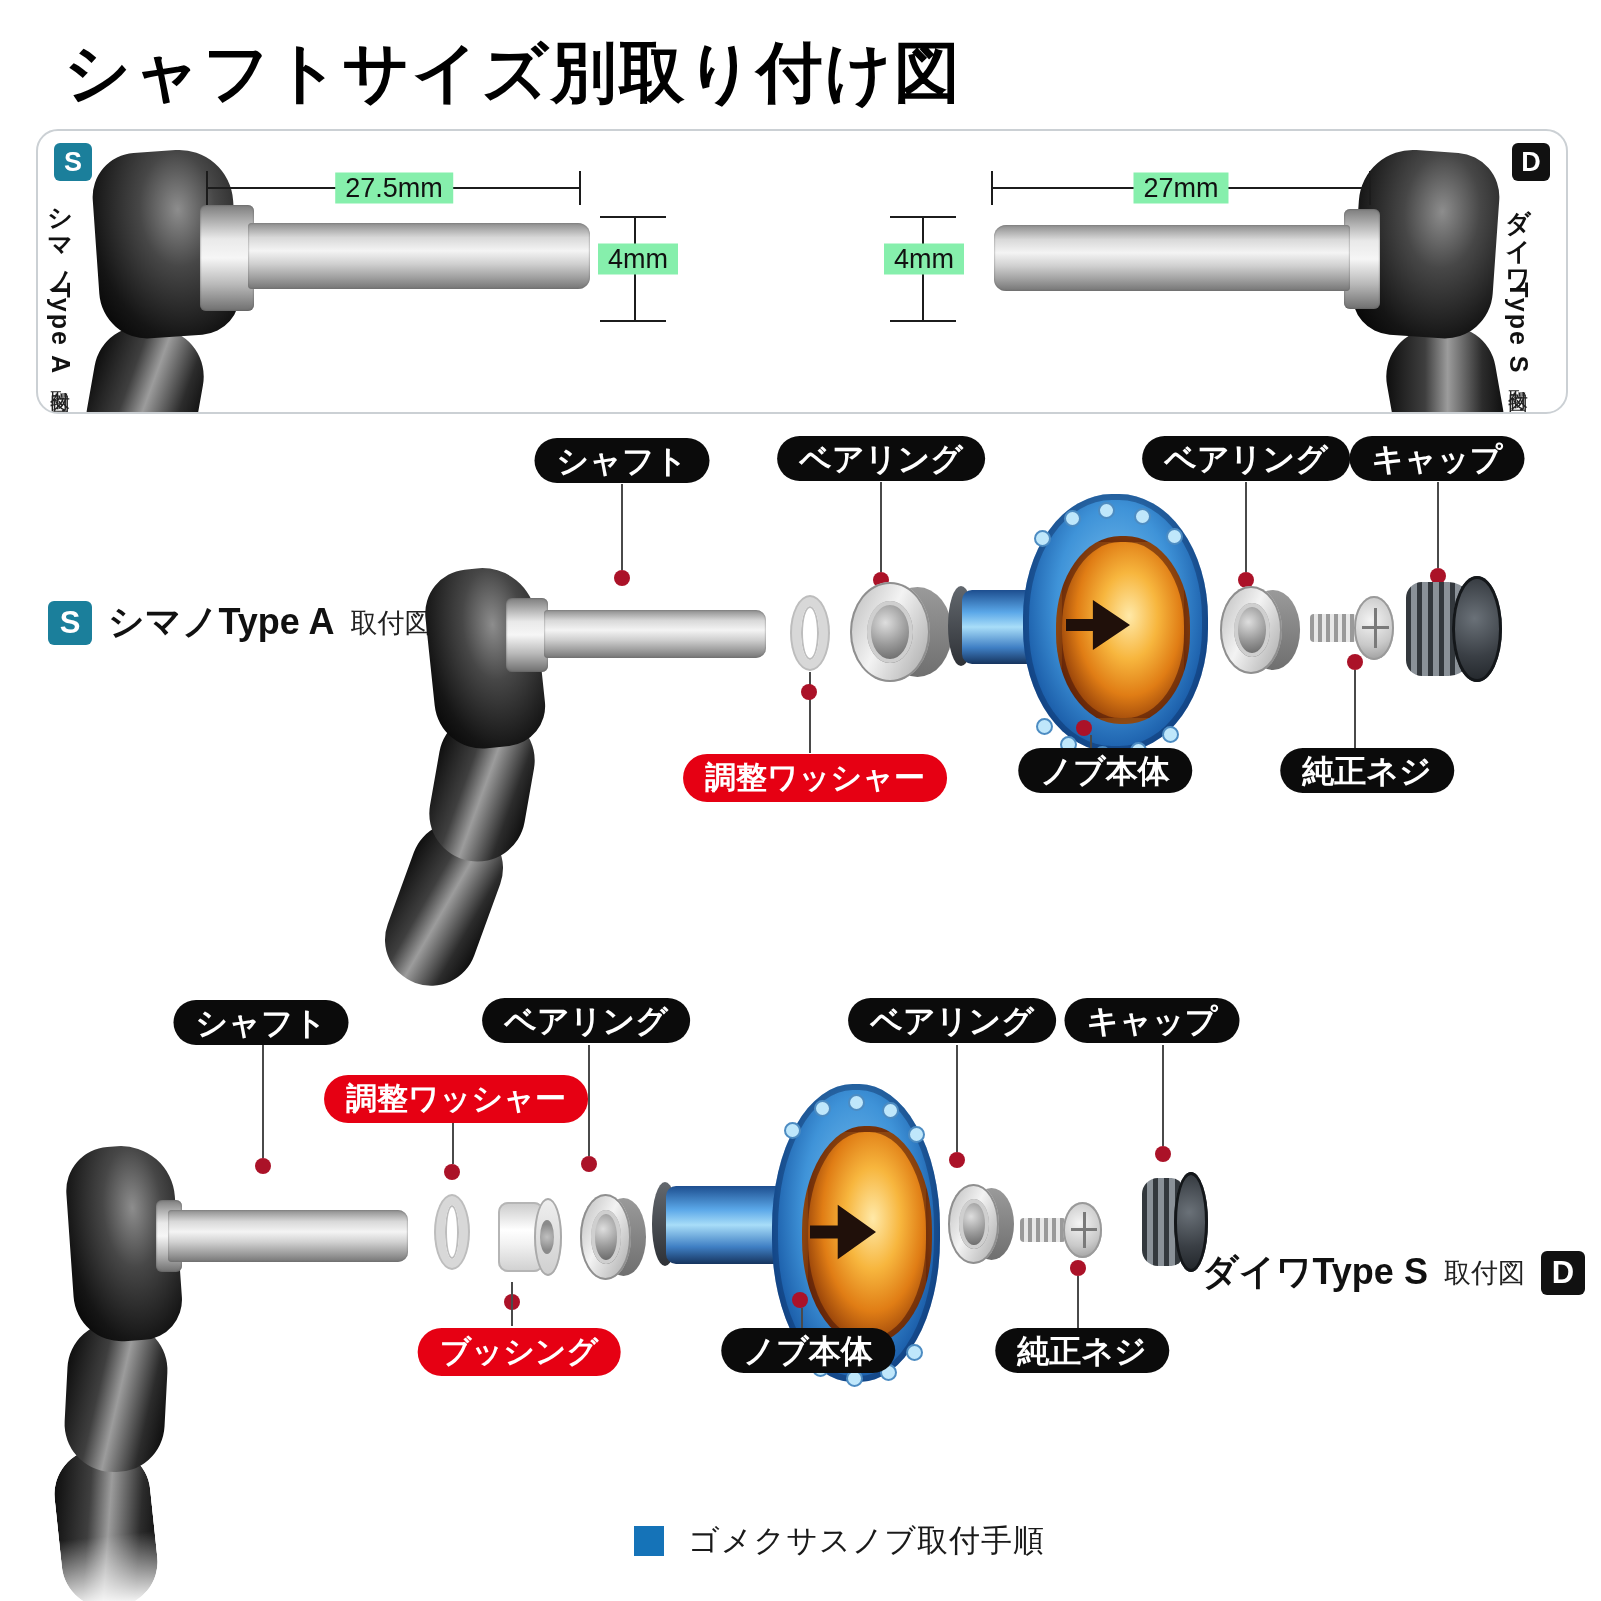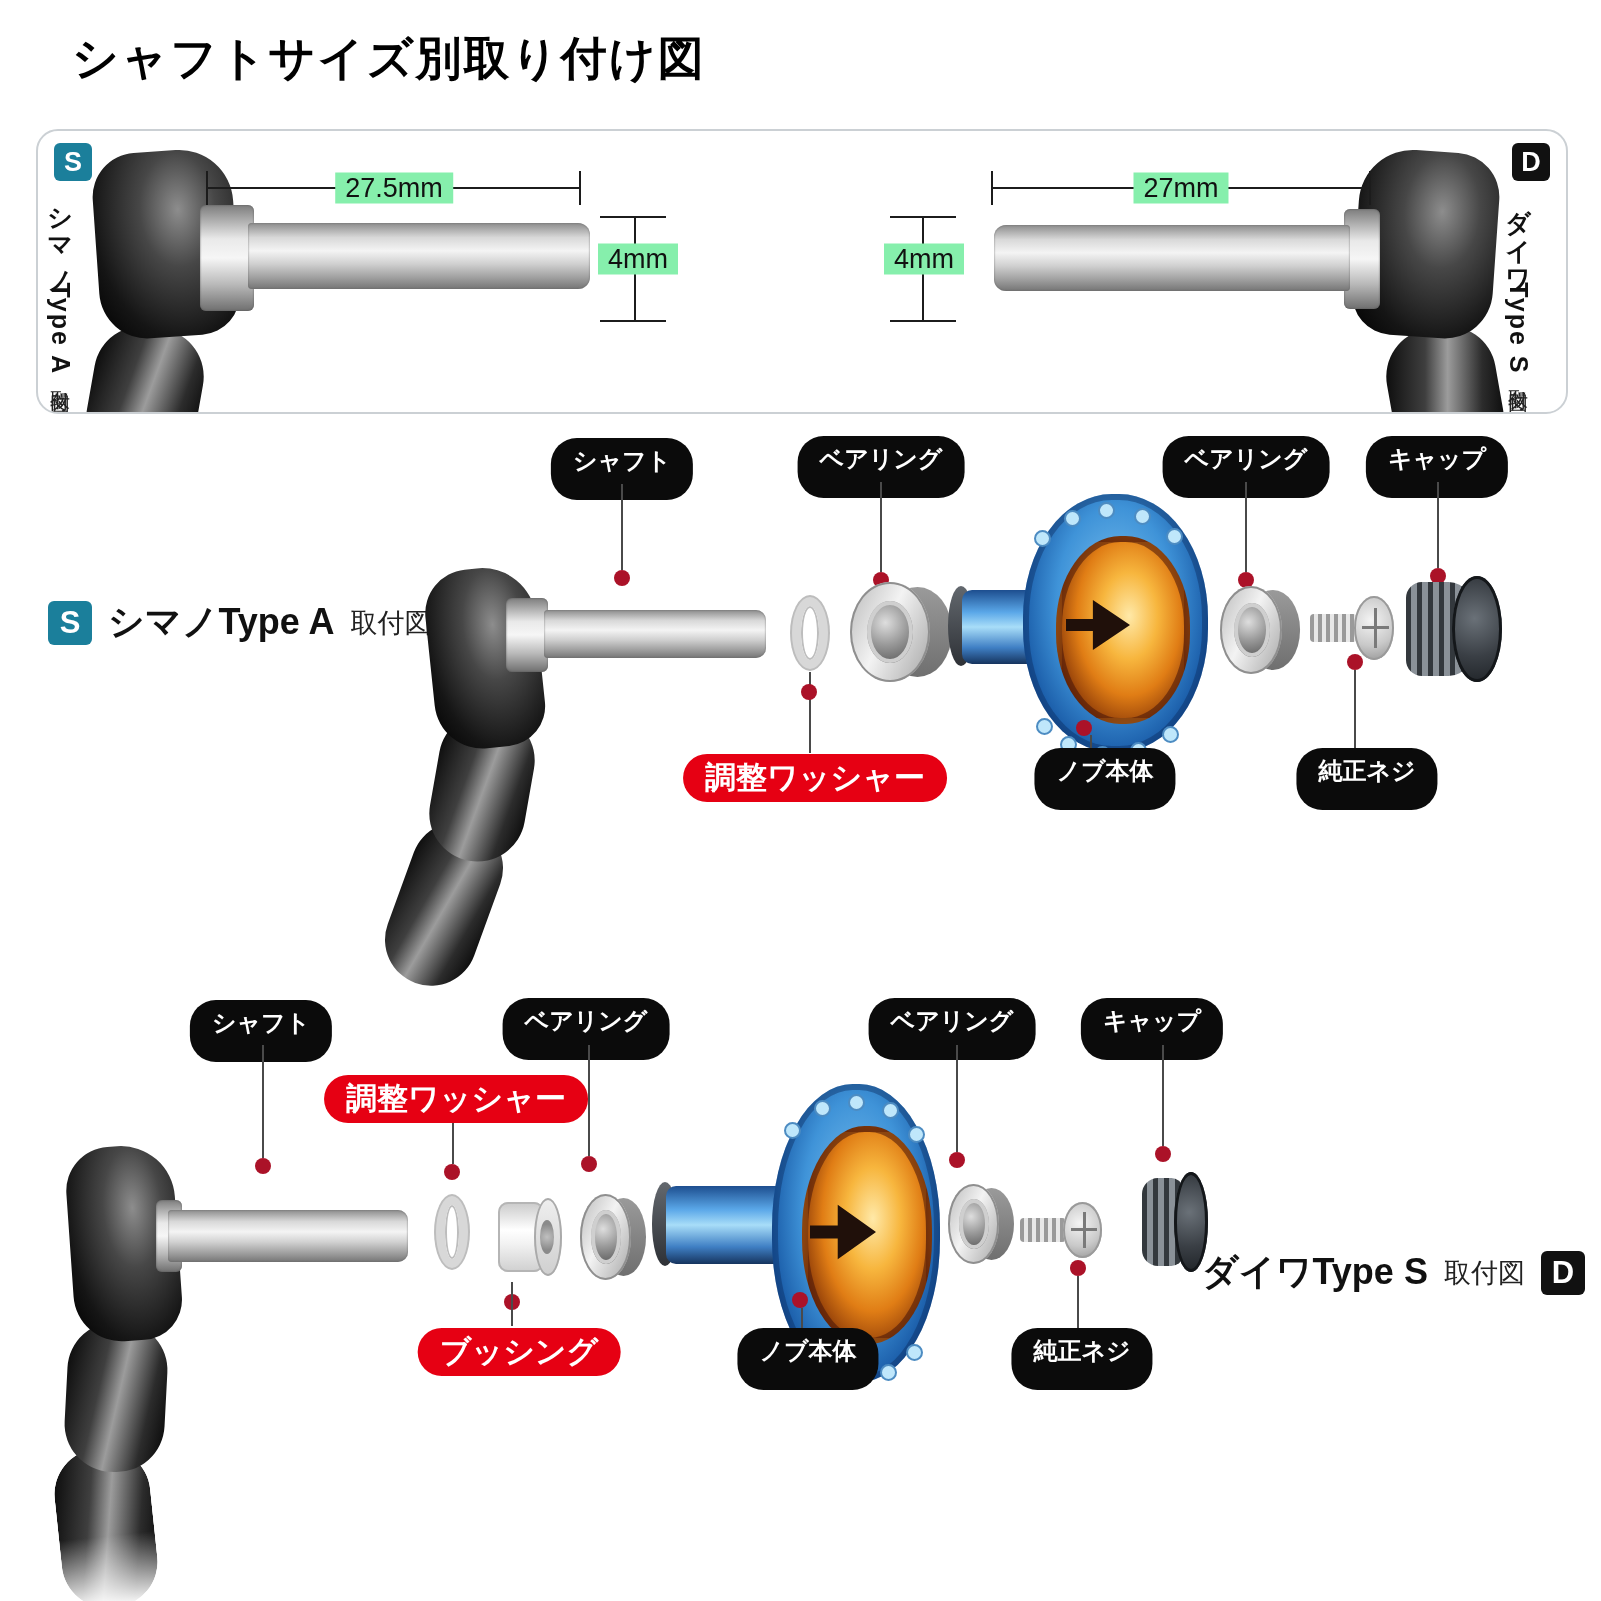--- a/index.html
+++ b/index.html
@@ -8,7 +8,7 @@
   .abs{position:absolute;}
 
   
-  .page-title{position:absolute;left:72px;top:28px;font-size:46px;font-weight:900;letter-spacing:2px;color:#000;}
+  .page-title{position:absolute;left:64px;top:28px;font-size:66px;font-weight:900;letter-spacing:2px;color:#000;}
   .sec-title{position:absolute;display:flex;align-items:center;gap:16px;}
   .sec-title .main{font-size:36px;font-weight:800;color:#111;white-space:nowrap;}
   .sec-title .sub{font-size:27px;font-weight:400;color:#222;white-space:nowrap;}

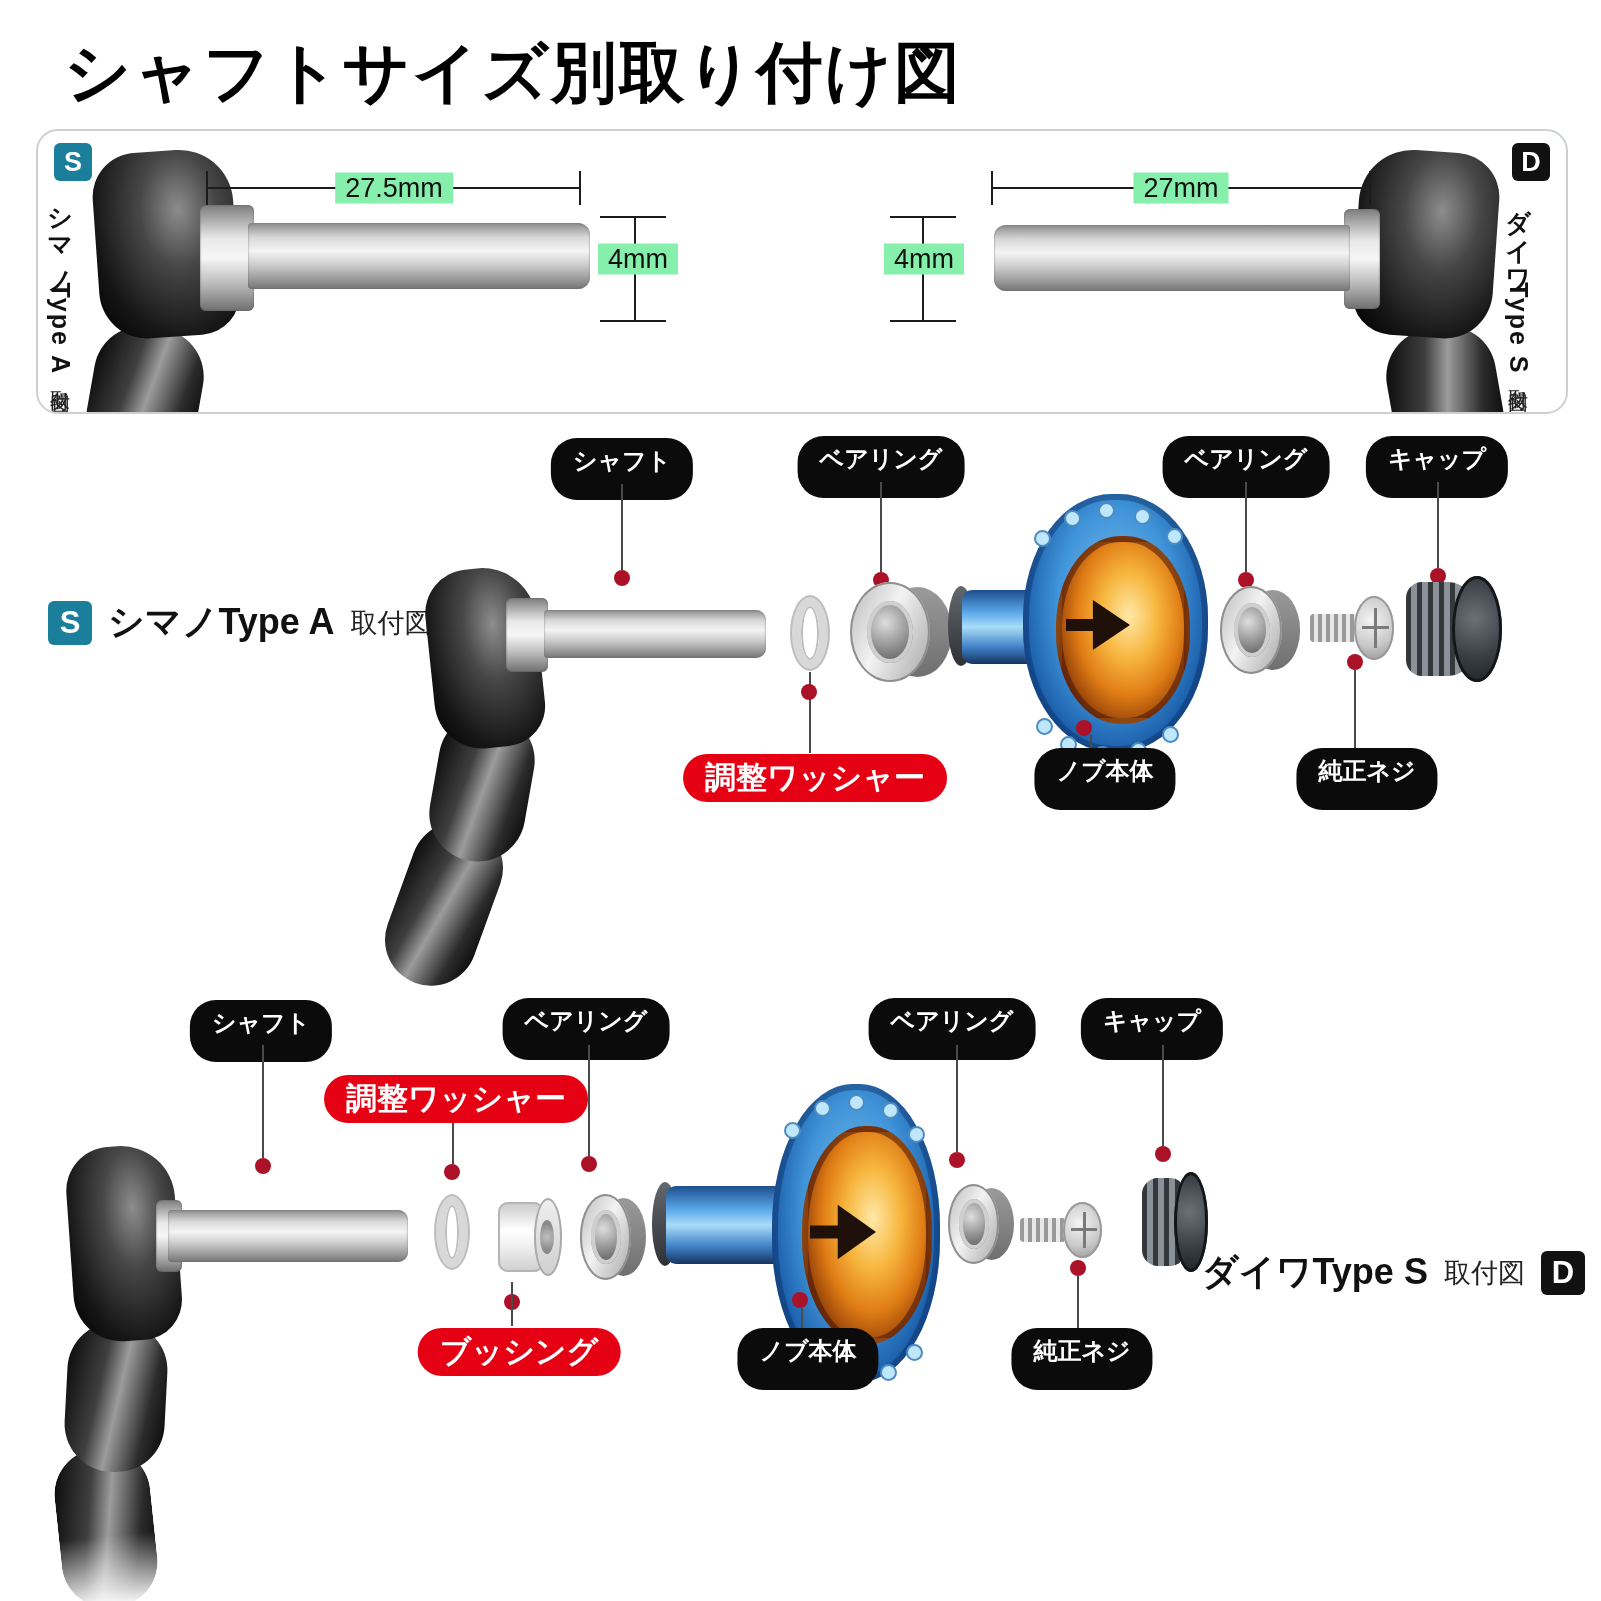--- a/index.html
+++ b/index.html
@@ -33,7 +33,7 @@
 
   
   .pill{position:absolute;transform:translateX(-50%);background:#0b0b0b;color:#fff;font-weight:800;
-        font-size:24px;line-height:46px;height:62px;border-radius:26px;padding:0 22px;white-space:nowrap;}
+        font-size:32px;line-height:46px;height:45px;border-radius:26px;padding:0 22px;white-space:nowrap;}
   .pill.red{background:#e60013;height:48px;line-height:48px;font-size:31px;}
   .leader{position:absolute;width:2px;background:#4a4a4a;}
   .ldot{position:absolute;width:16px;height:16px;border-radius:50%;background:#ab1228;transform:translate(-50%,-50%);}

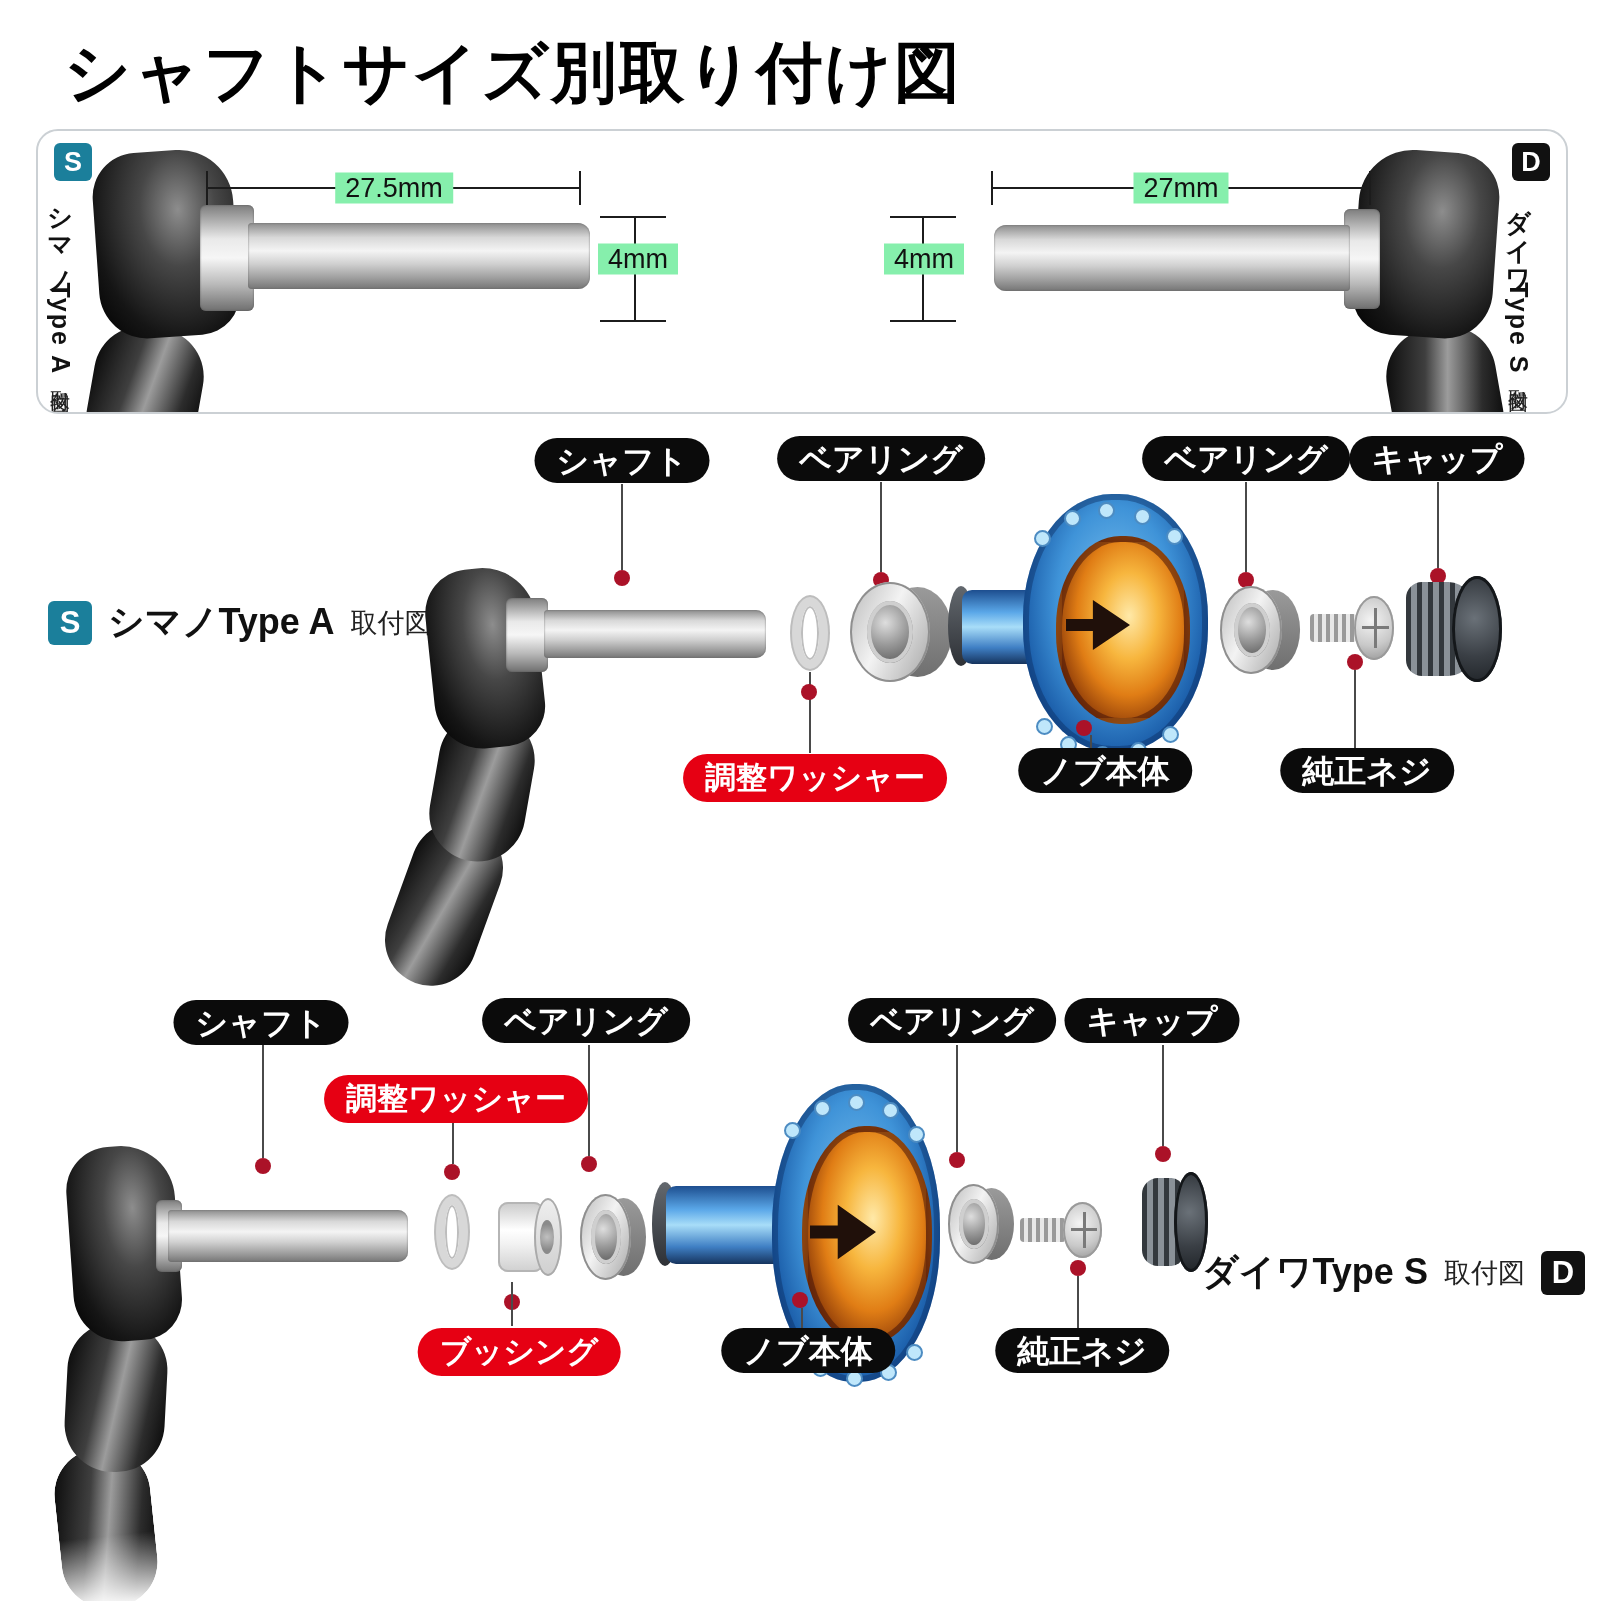--- a/index.html
+++ b/index.html
@@ -316,6 +316,10 @@
     <div class="badge lg" style="background:#111;">D</div>
   </div>
 
+  <div class="footer" style="left:634px;top:1520px;">
+    <div class="sq"></div>
+    <span class="txt">ゴメクサスノブ取付手順</span>
+  </div>
 
 </div>
 

